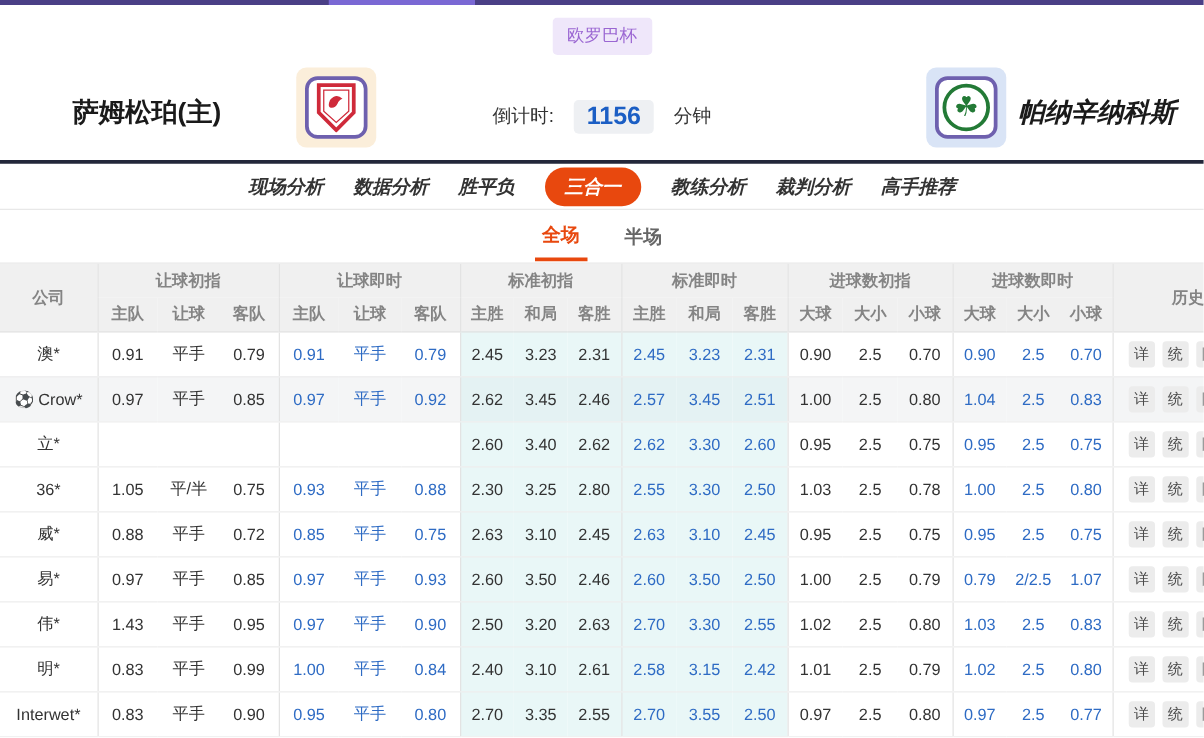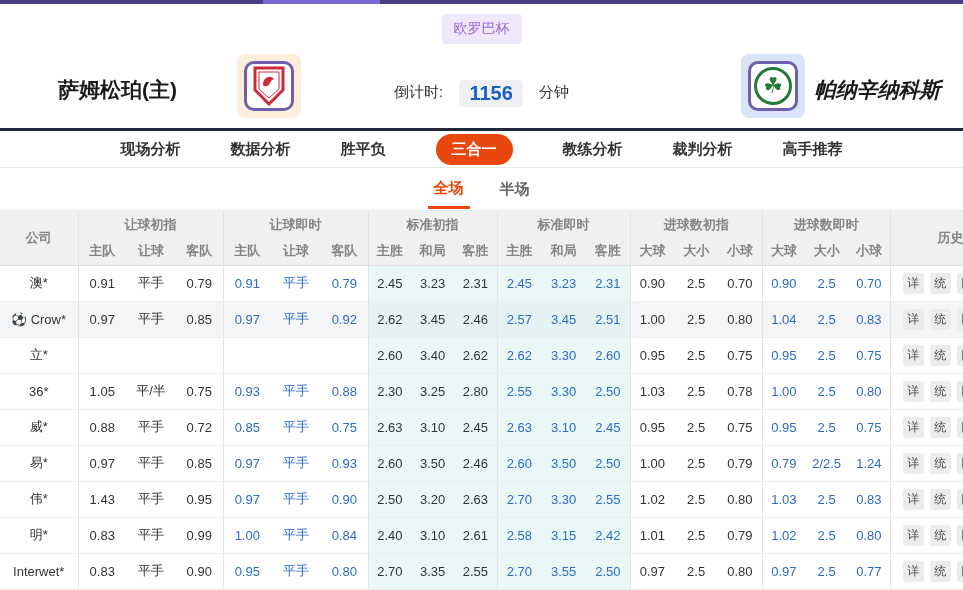--- a/index.html
+++ b/index.html
@@ -38,7 +38,7 @@
 
   
   .nav { height:40px; border-top:3px solid #23273a; border-bottom:1px solid #e8e8e8;
-    display:flex; align-items:center; justify-content:center; gap:50px; }
+    display:flex; align-items:center; justify-content:center; gap:24px;font-style:italic; }
   .nav-item { font-size:15px; font-weight:bold; color:#333; cursor:pointer; white-space:nowrap; }
   .nav-item.active { background:#e8480e; color:#fff; border-radius:16px; padding:6px 16px; }
 

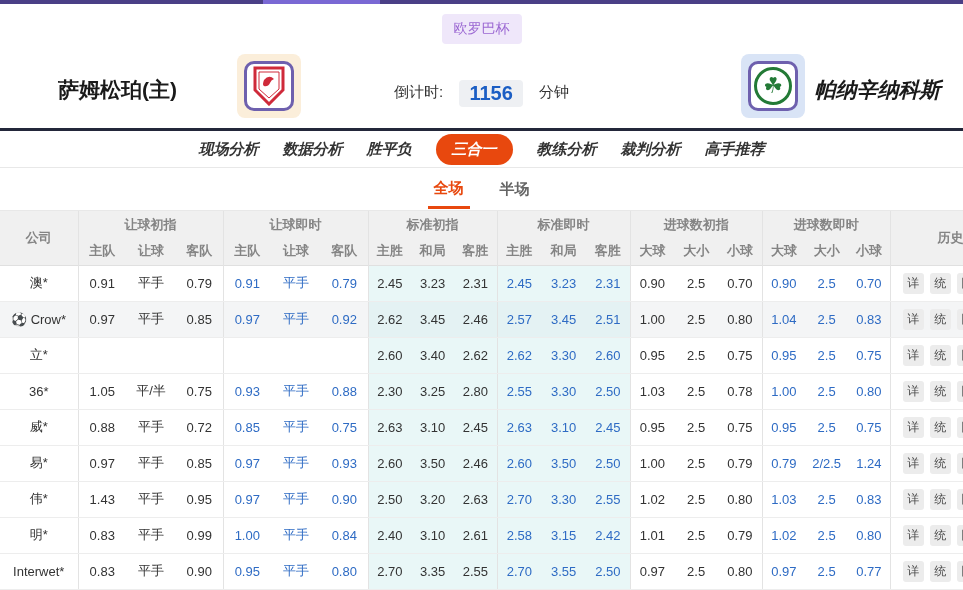--- a/index.html
+++ b/index.html
@@ -307,7 +307,7 @@
             <td class="init">0.79</td>
             <td class="live gs">0.79</td>
             <td class="live">2/2.5</td>
-            <td class="live">1.24</td>
+            <td class="live">1.07</td>
             <td class="hist gs"><span class="hbtn">详</span><span class="hbtn">统</span><span class="hbtn">同</span></td>
           </tr>
           <tr>

